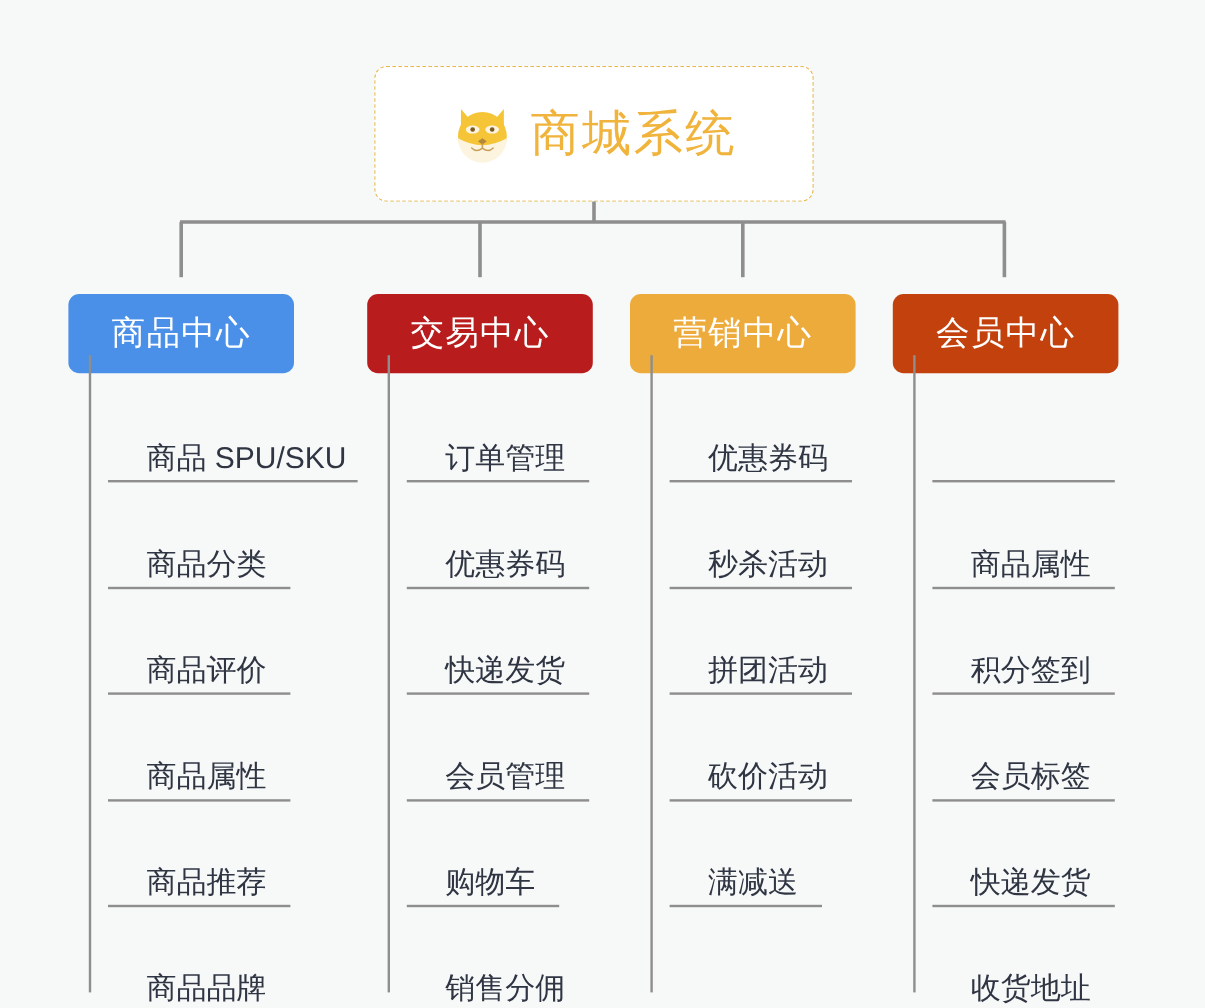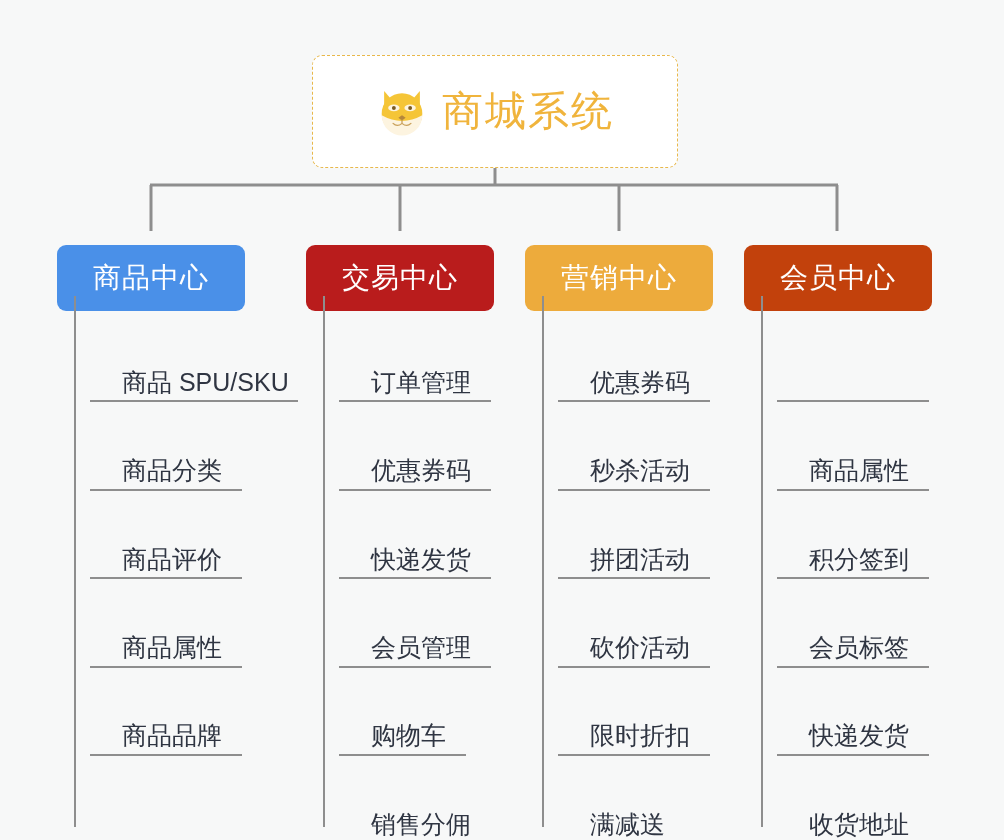--- a/index.html
+++ b/index.html
@@ -180,6 +180,10 @@
       </li>
       <li class="leaf-item">
         <span class="leaf-underline" style="width:152px;"></span>
+        <span class="leaf-label">商品推荐</span>
+      </li>
+      <li class="leaf-item">
+        <span class="leaf-underline" style="width:152px;"></span>
         <span class="leaf-label">商品品牌</span>
       </li>
     </ul>

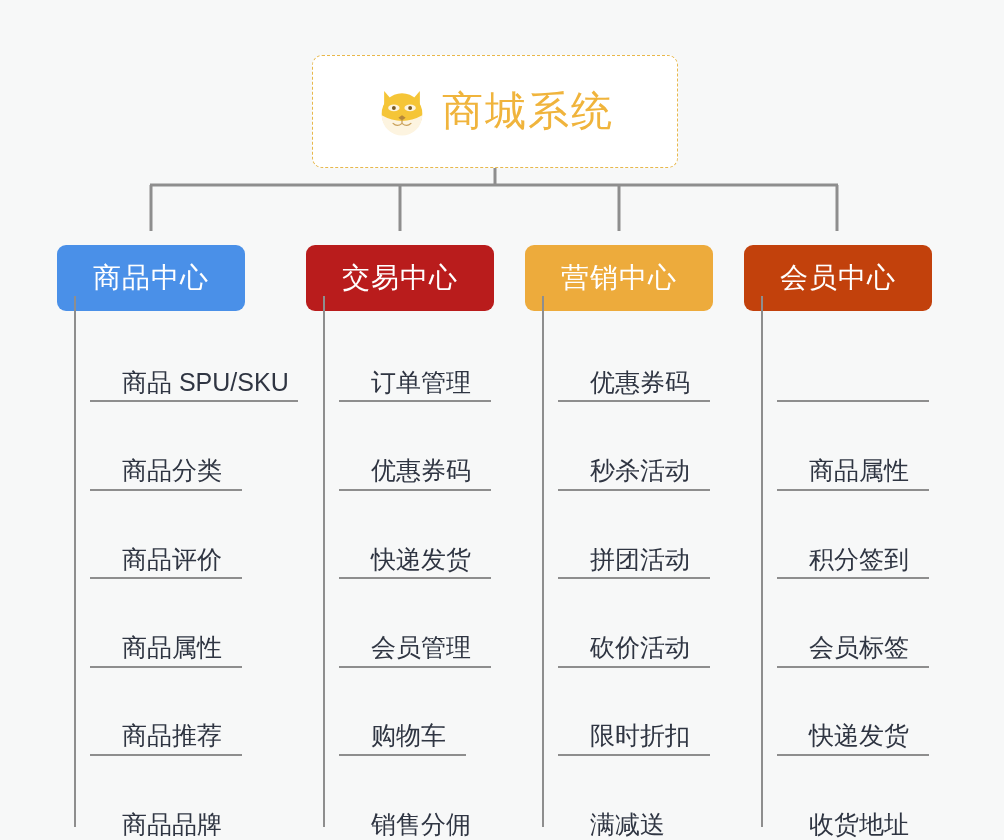--- a/index.html
+++ b/index.html
@@ -245,10 +245,6 @@
         <span class="leaf-label">砍价活动</span>
       </li>
       <li class="leaf-item">
-        <span class="leaf-underline" style="width:152px;"></span>
-        <span class="leaf-label">限时折扣</span>
-      </li>
-      <li class="leaf-item">
         <span class="leaf-underline" style="width:127px;"></span>
         <span class="leaf-label">满减送</span>
       </li>

